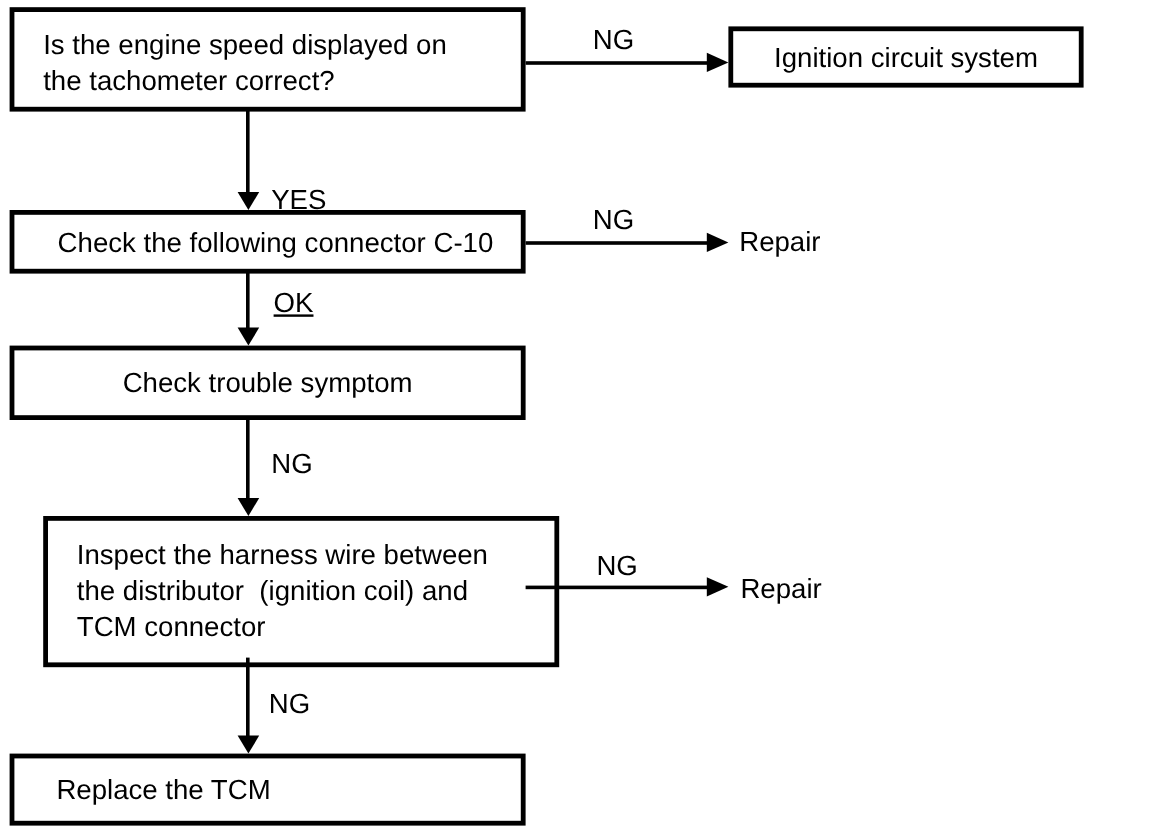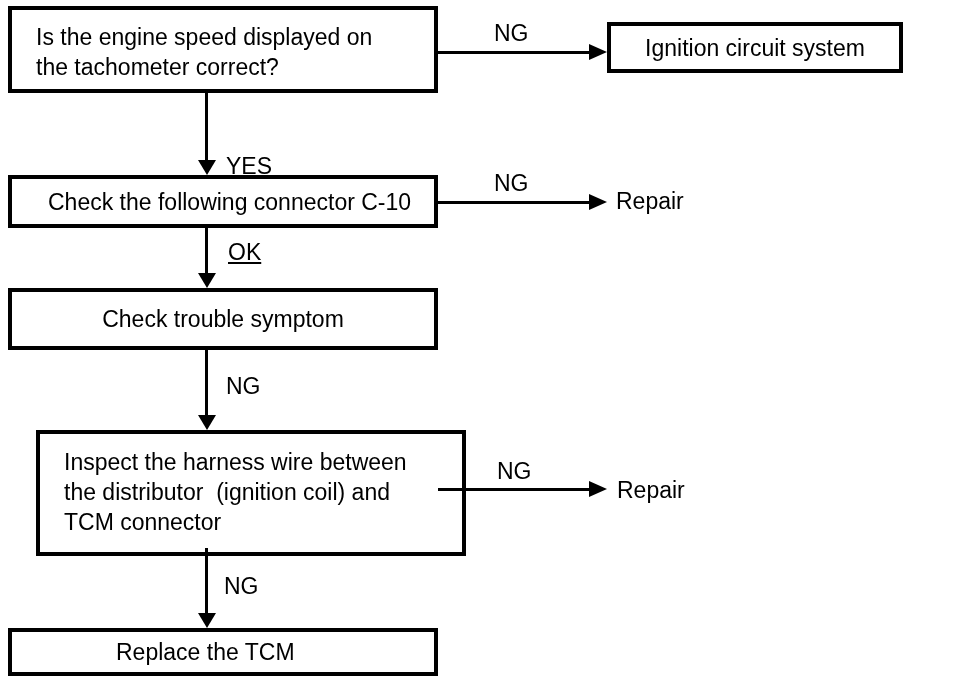--- a/index.html
+++ b/index.html
@@ -73,7 +73,7 @@
   .box-c10      { left: 8px;   top: 175px; width: 430px; height: 53px;  padding-left: 36px; }
   .box-symptom  { left: 8px;   top: 288px; width: 430px; height: 62px; }
   .box-harness  { left: 8px;   top: 430px; width: 430px; height: 126px; padding: 13px 5px 0 24px; margin-left: 28px; }
-  .box-replace  { left: 8px;   top: 628px; width: 430px; height: 48px;  padding-left: 104px; }
+  .box-replace  { left: 8px;   top: 628px; width: 430px; height: 60px;  padding-left: 35px; }
 
   
   .v1 { left: 205px; top: 92px;  height: 70px; }

